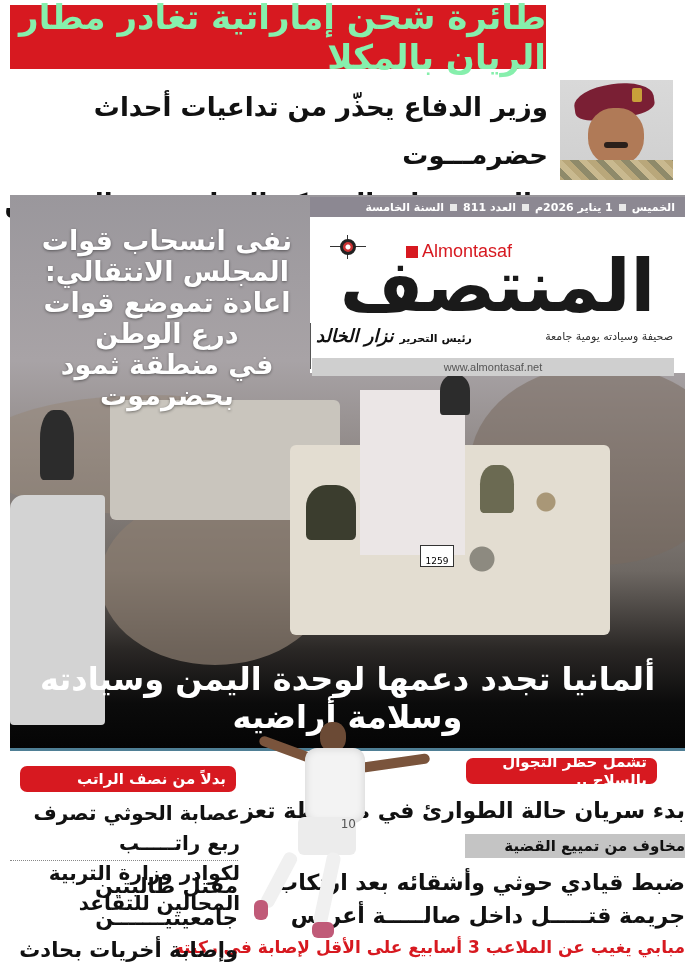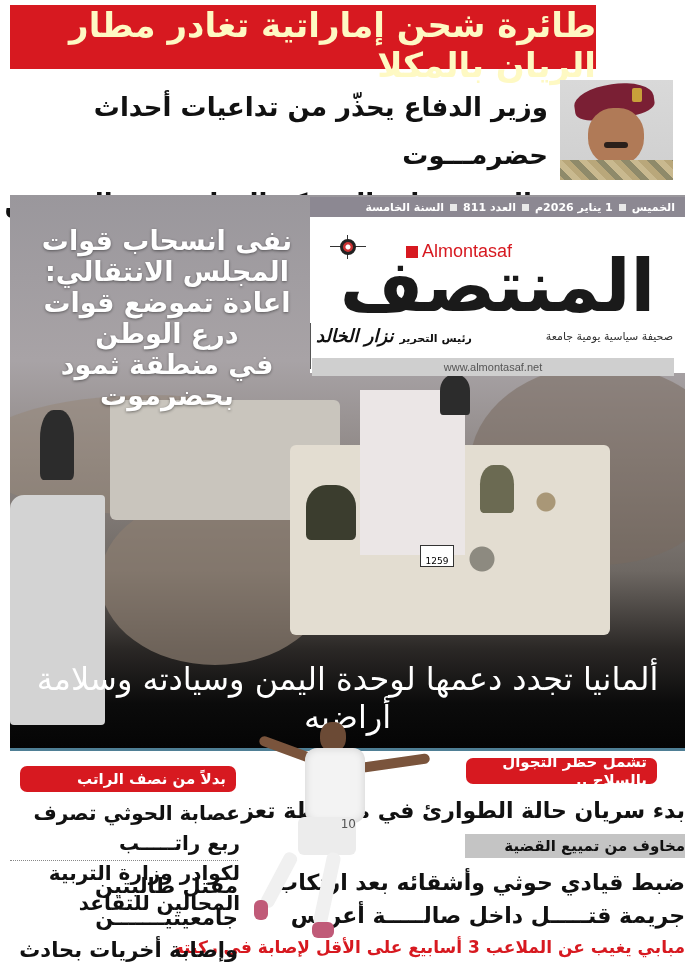--- a/index.html
+++ b/index.html
@@ -7,8 +7,8 @@
   body { position: relative; font-family: "DejaVu Sans", sans-serif; direction: rtl; }
 
   .top-banner {
-    position: absolute; left: 10px; top: 5px; width: 586px; height: 64px;
-    background: #d71920; color: #fef9c3; display: flex; align-items: flex-start; justify-content: center;
+    position: absolute; left: 10px; top: 5px; width: 536px; height: 64px;
+    background: #d71920; color: #86efac; display: flex; align-items: center; justify-content: center;
     font-weight: bold; font-size: 34px; letter-spacing: -0.5px;
   }
 

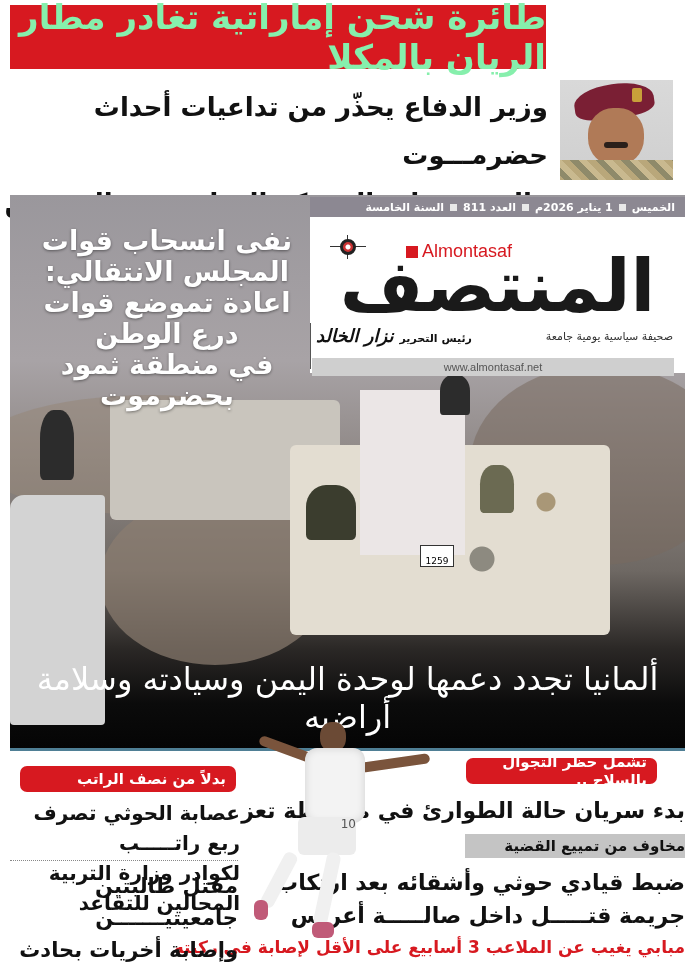--- a/index.html
+++ b/index.html
@@ -168,7 +168,7 @@
   <div class="cross-v"></div>
   <div class="target"></div>
   <div class="vline"></div>
-  <div class="tagline">صحيفة سياسية يومية جامعة</div>
+  <div class="tagline">صحيفة وسيادته يومية جامعة</div>
   <div class="editor">
     <span>رئيس التحرير</span>
     <span class="name">نزار الخالد</span>

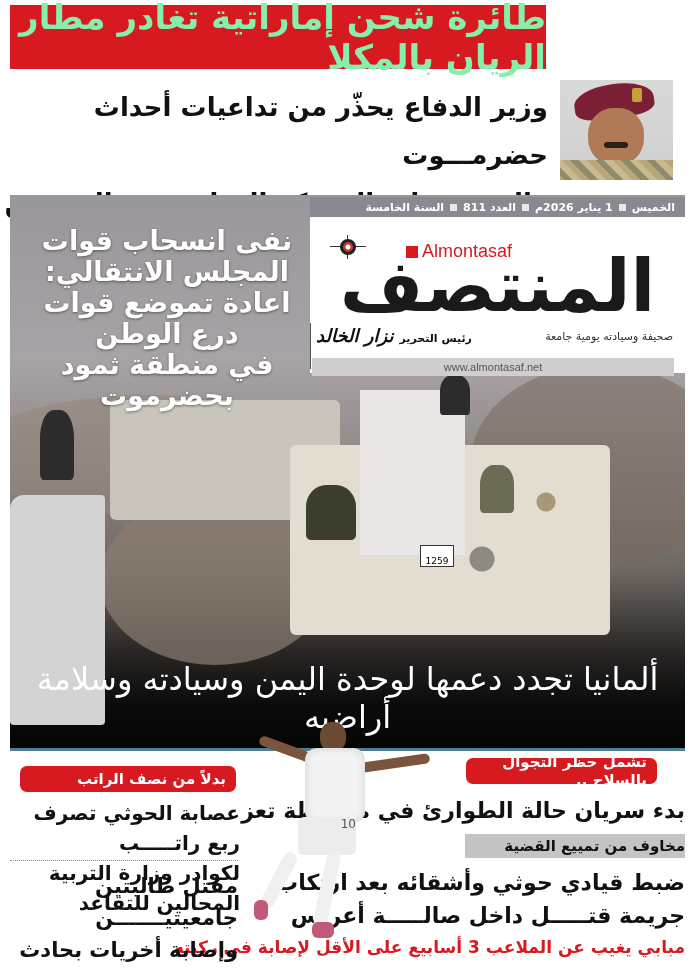--- a/index.html
+++ b/index.html
@@ -49,7 +49,7 @@
   }
   .hero-main {
     position: absolute; left: 0; right: 0; top: 465px; text-align: center;
-    color: #fff; font-weight: normal; font-size: 32px; letter-spacing: -1px;
+    color: #fff; font-weight: bold; font-size: 32px; letter-spacing: -1px;
   }
 
   .masthead {

